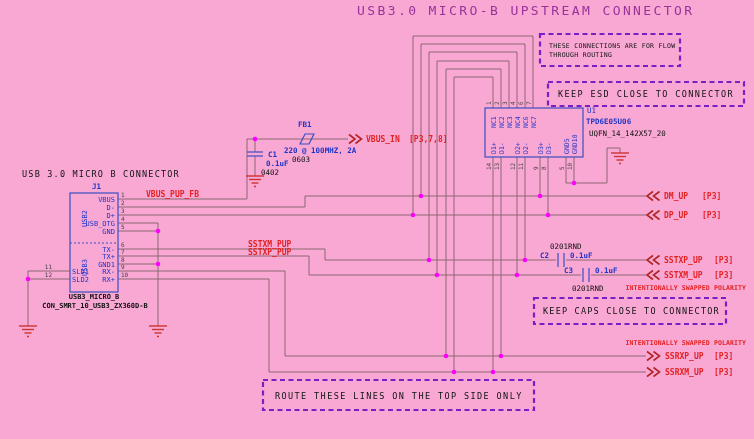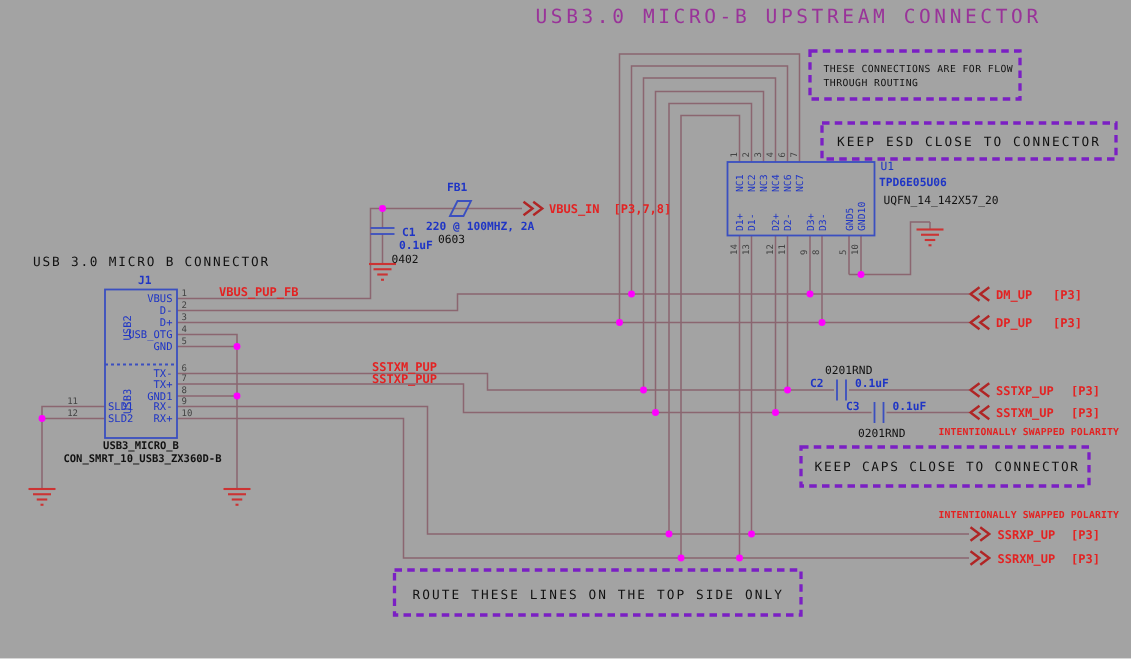--- a/index.html
+++ b/index.html
@@ -3,7 +3,7 @@
 <meta charset="utf-8">
 <style>
   html,body{margin:0;padding:0;background:#fff;}
-  .stage{width:754px;height:439px;position:relative;background:#a3a3a3;}
+  .stage{width:754px;height:439px;position:relative;background:#f9a8d4;}
   svg{display:block;}
   .t{font-family:"DejaVu Sans Mono","Liberation Mono",monospace;}
   .w{stroke:var(--wire,#8b6670);stroke-width:1;fill:none;}

